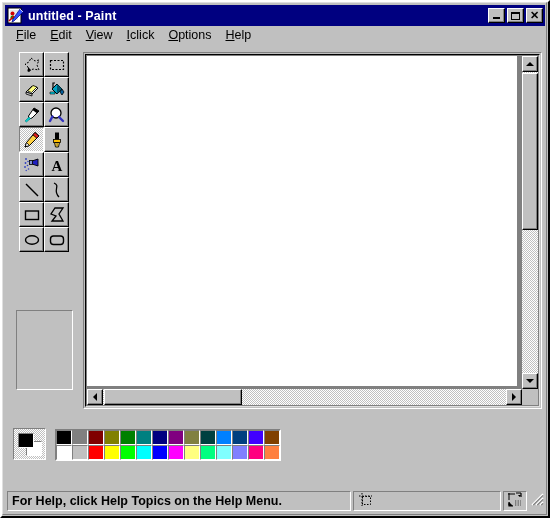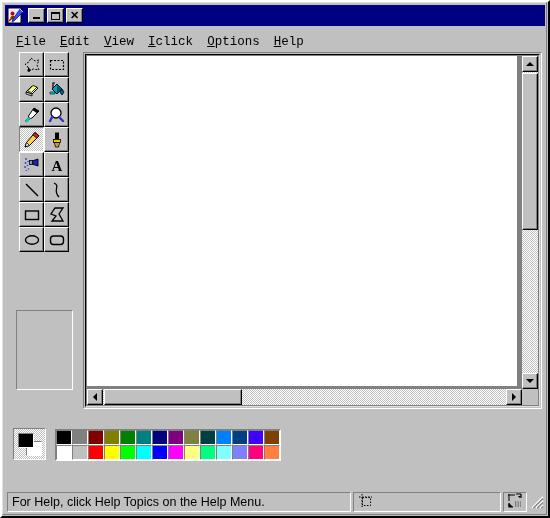--- a/index.html
+++ b/index.html
@@ -420,6 +420,7 @@
         <path d="M2 14 L7 9" stroke="#d00000" stroke-width="1.6"></path>
       </svg>
     </span>
+    <span class="title-text">untitled - Paint</span>
     <span class="title-buttons">
       <button class="tbtn">
         <span class="glyph">

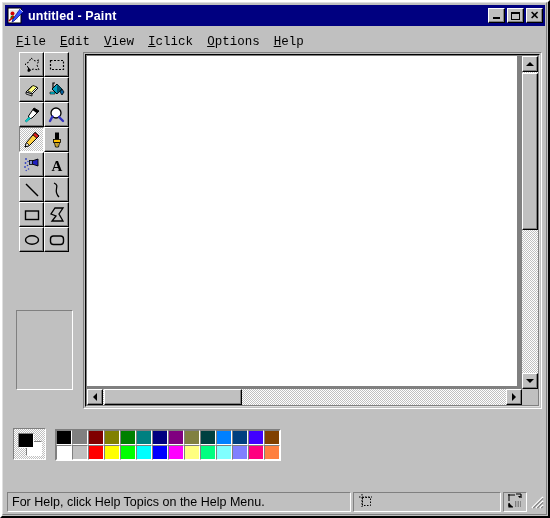--- a/index.html
+++ b/index.html
@@ -104,14 +104,13 @@
   
   .menu-bar {
     position: absolute;
-    left: 3px; top: 30px;
+    left: 3px; top: 23px;
     width: 540px;
     height: 19px;
     display: flex;
     align-items: center;
     padding-left: 4px;
     box-sizing: border-box;
-    font-family: Liberation Mono, monospace;
   }
   .menu-item {
     padding: 2px 7px 2px 7px;

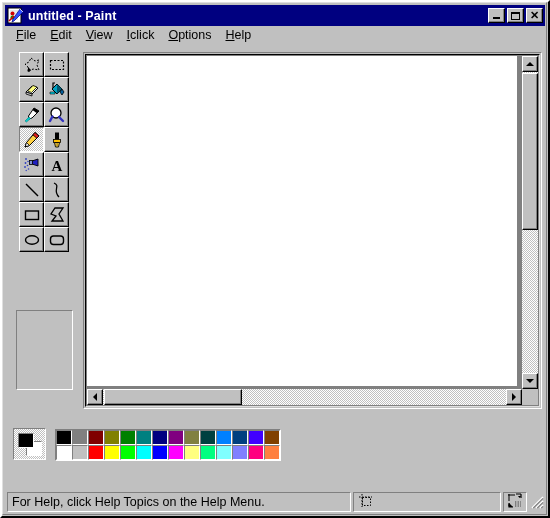--- a/index.html
+++ b/index.html
@@ -375,7 +375,7 @@
     width: 540px;
     height: 22px;
     display: flex;
-    align-items: center;
+    font-weight: bold;
   }
   .status-pane {
     height: 20px;

